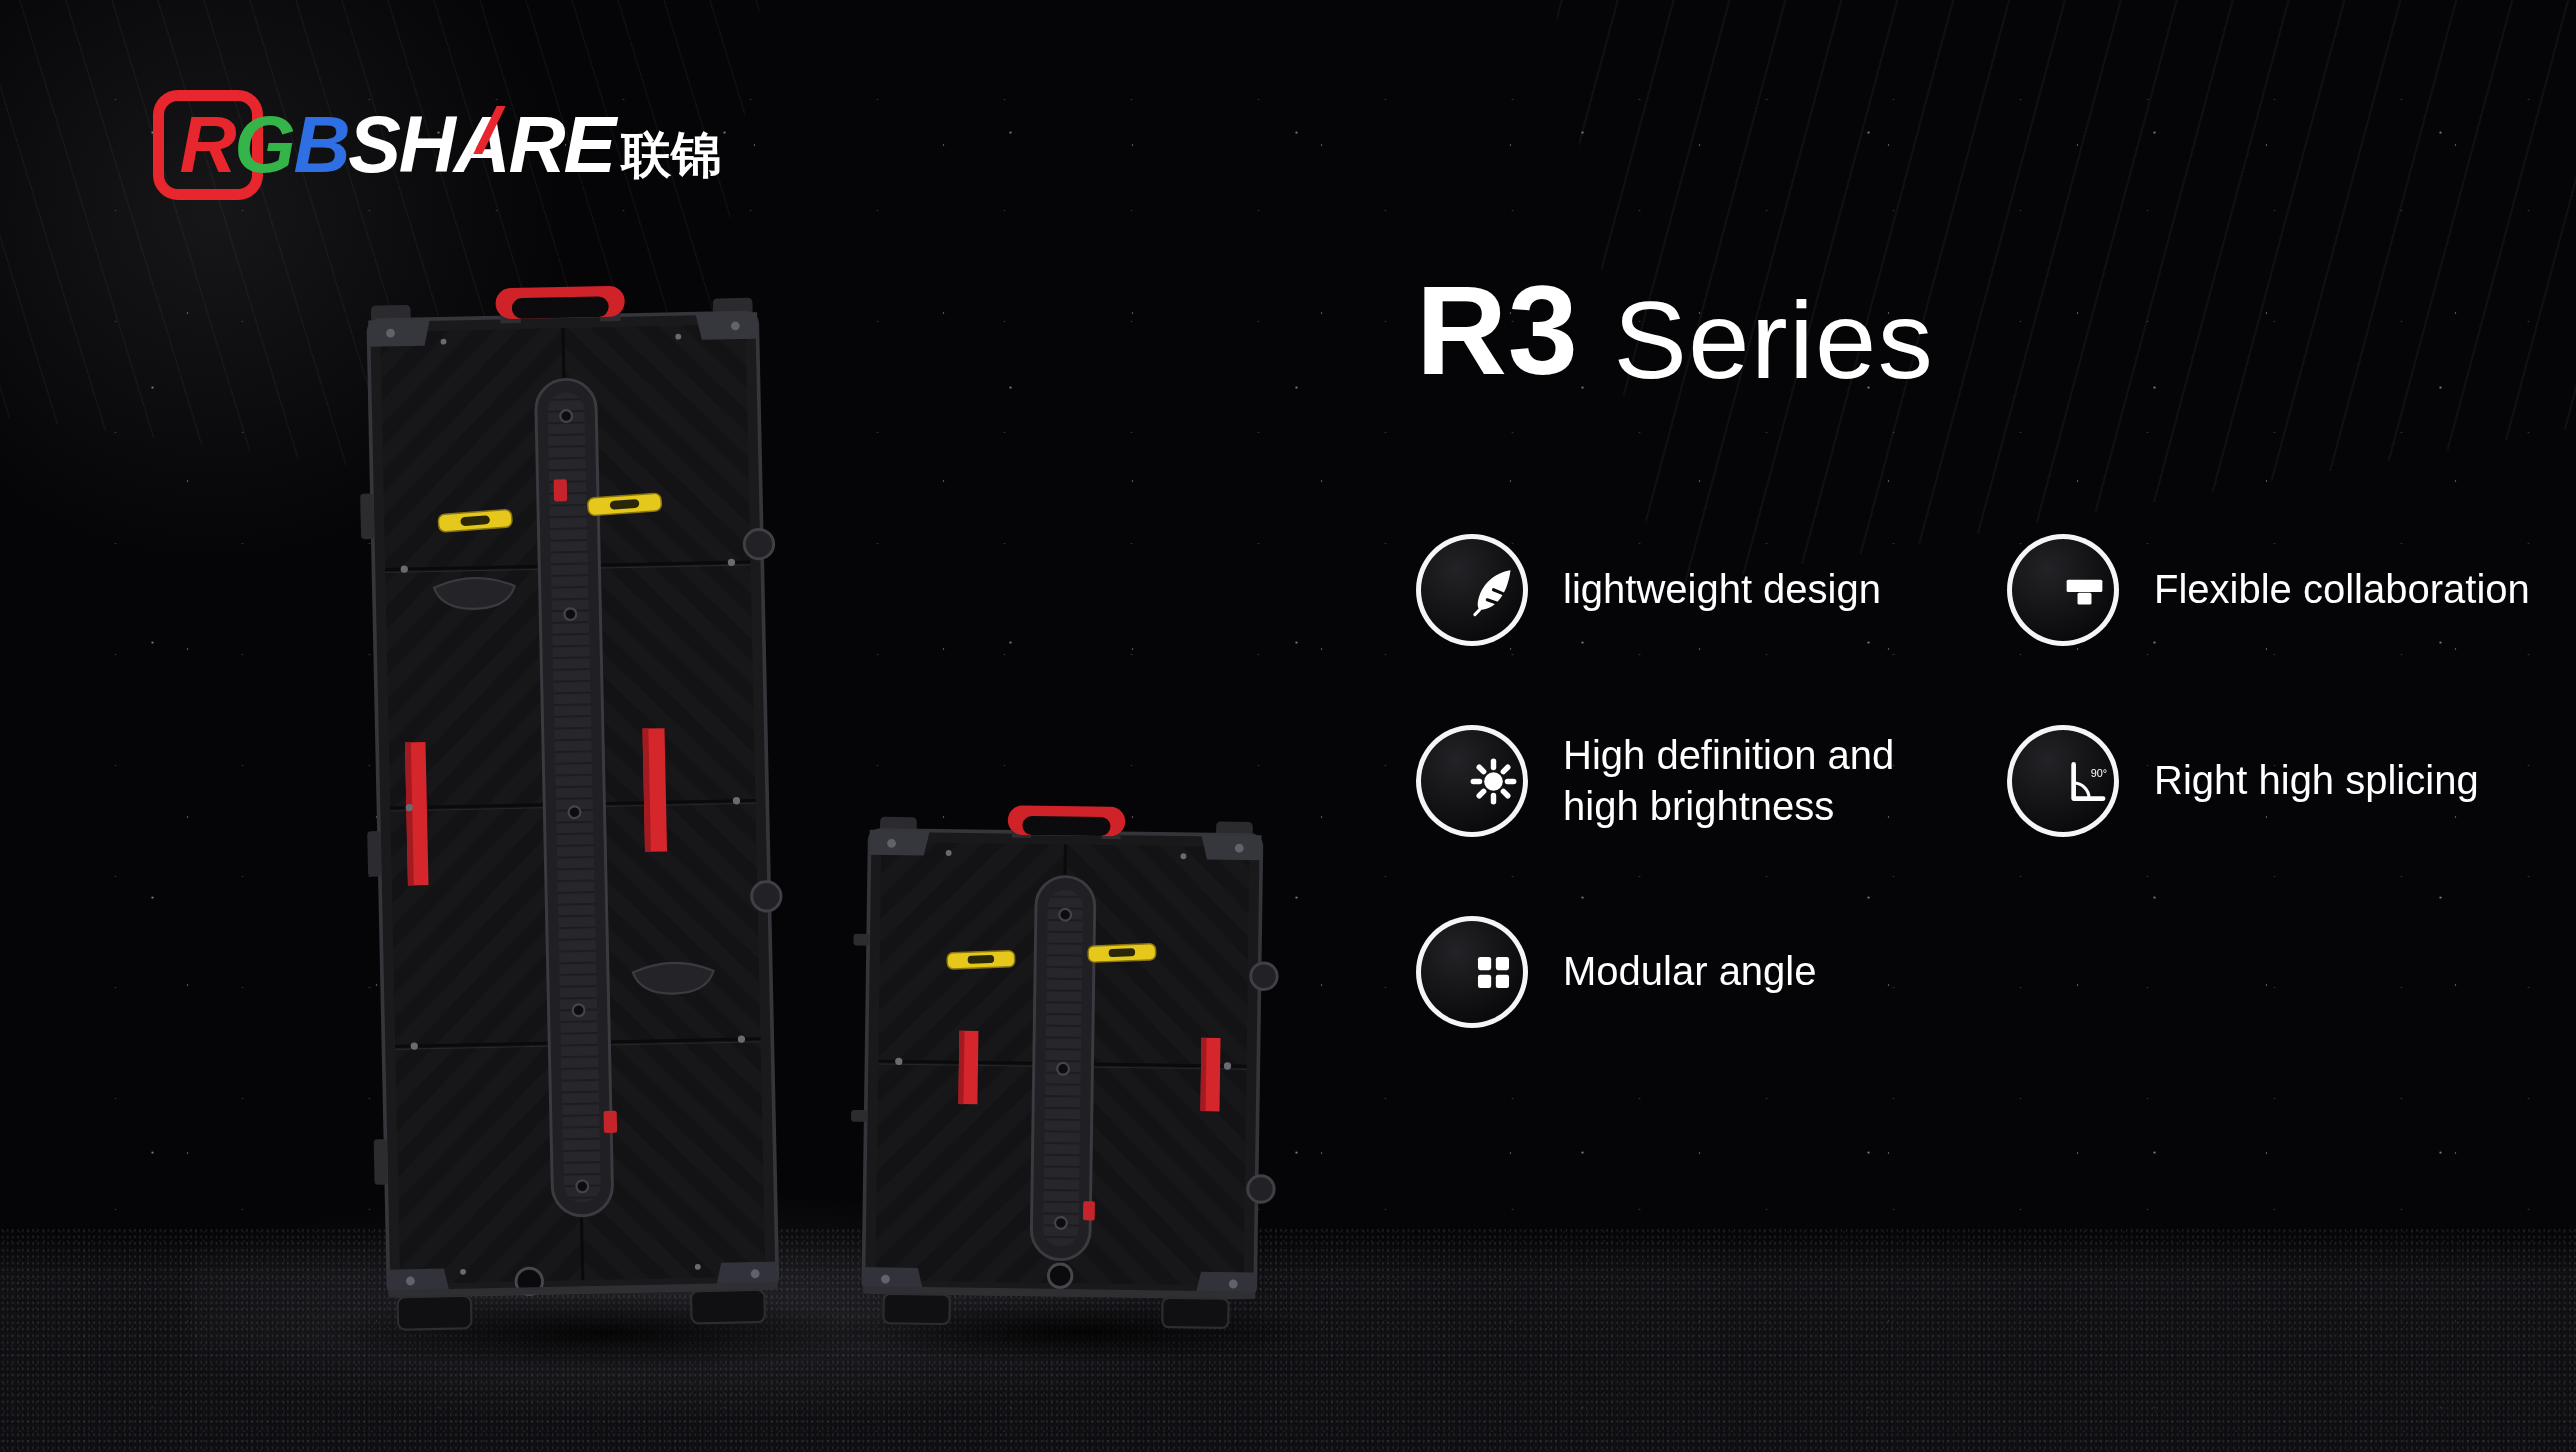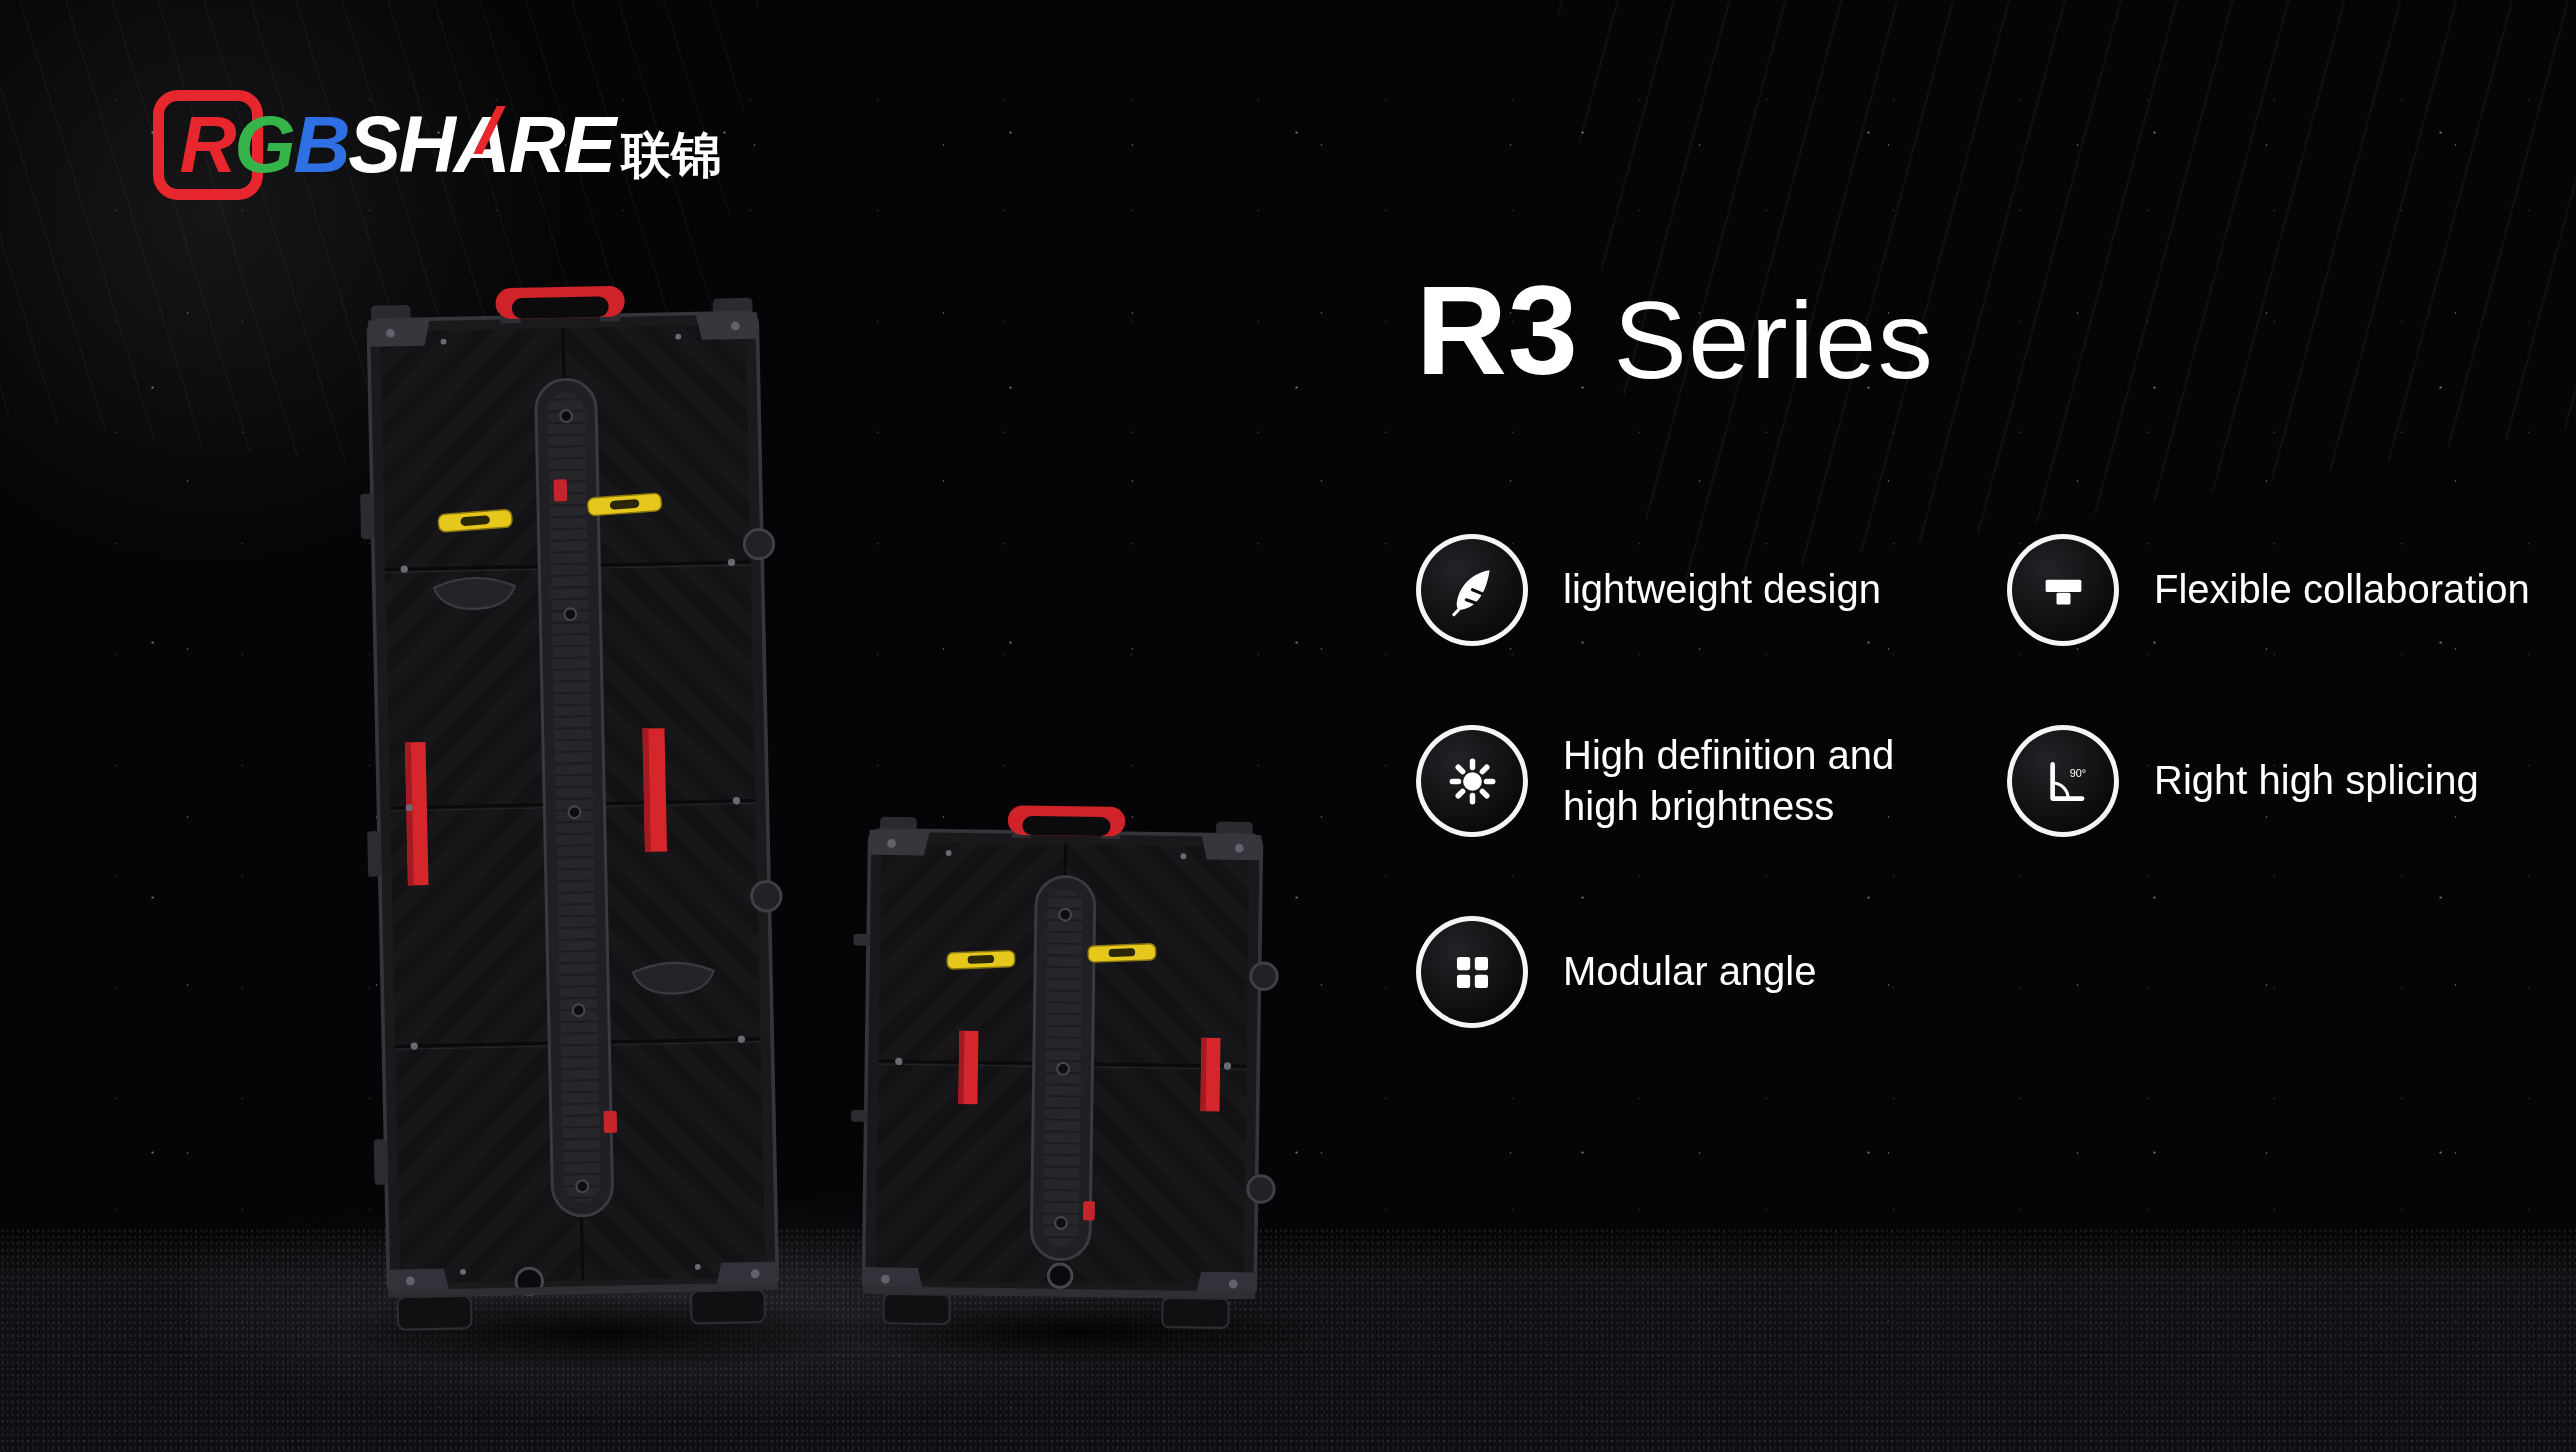--- a/index.html
+++ b/index.html
@@ -96,7 +96,7 @@
     flex:0 0 auto;width:112px;height:112px;border-radius:50%;box-sizing:border-box;
     border:5.1px solid rgba(255,255,255,0.96);
     background:radial-gradient(circle at 35% 30%, #232327, #0a0a0c 75%);
-    display:flex;align-items:center;justify-content:center;
+    display:flex;align-items:center;justify-content:flex-end;
   }
   .feature-label{font-size:40px;font-weight:400;color:#ffffff;line-height:1.28;}
   .feature-label.wrap2{display:inline-block;max-width:411px;}

